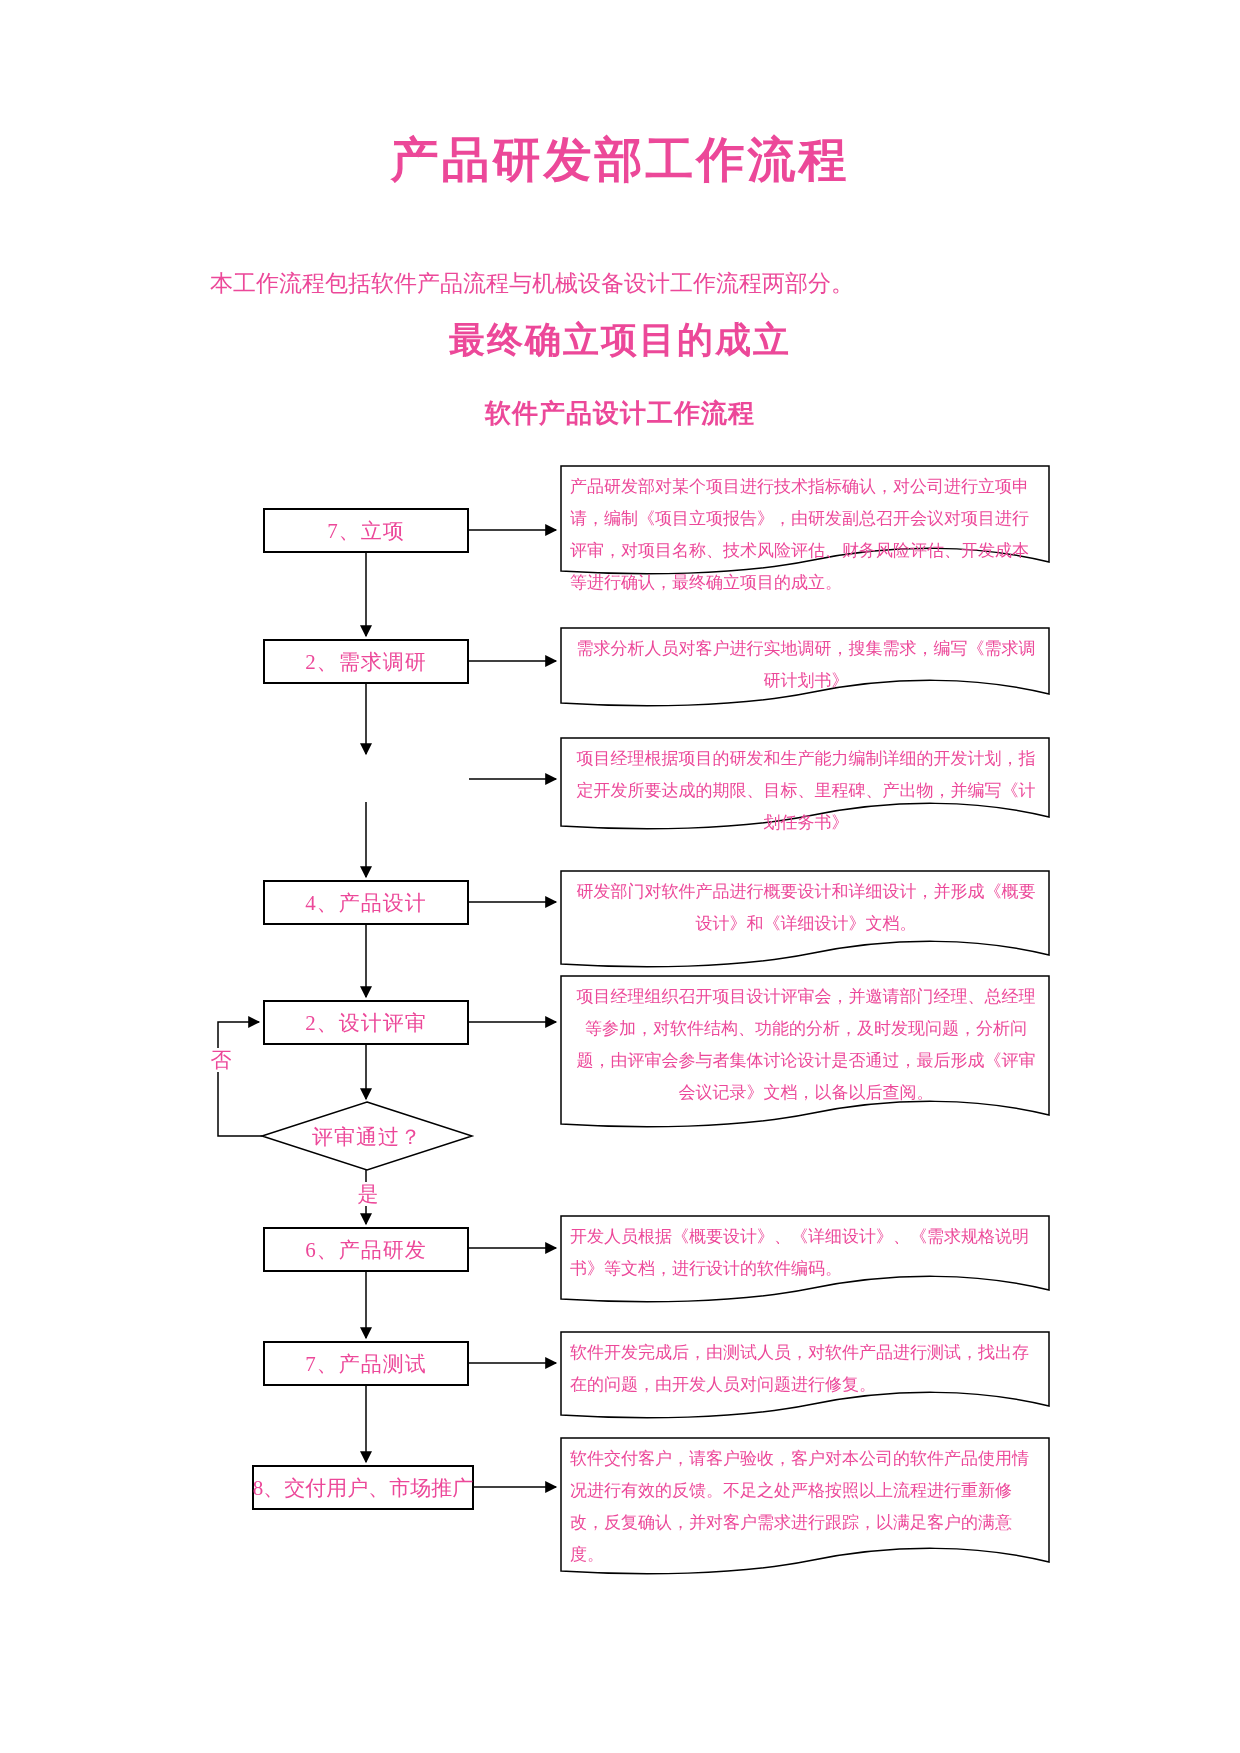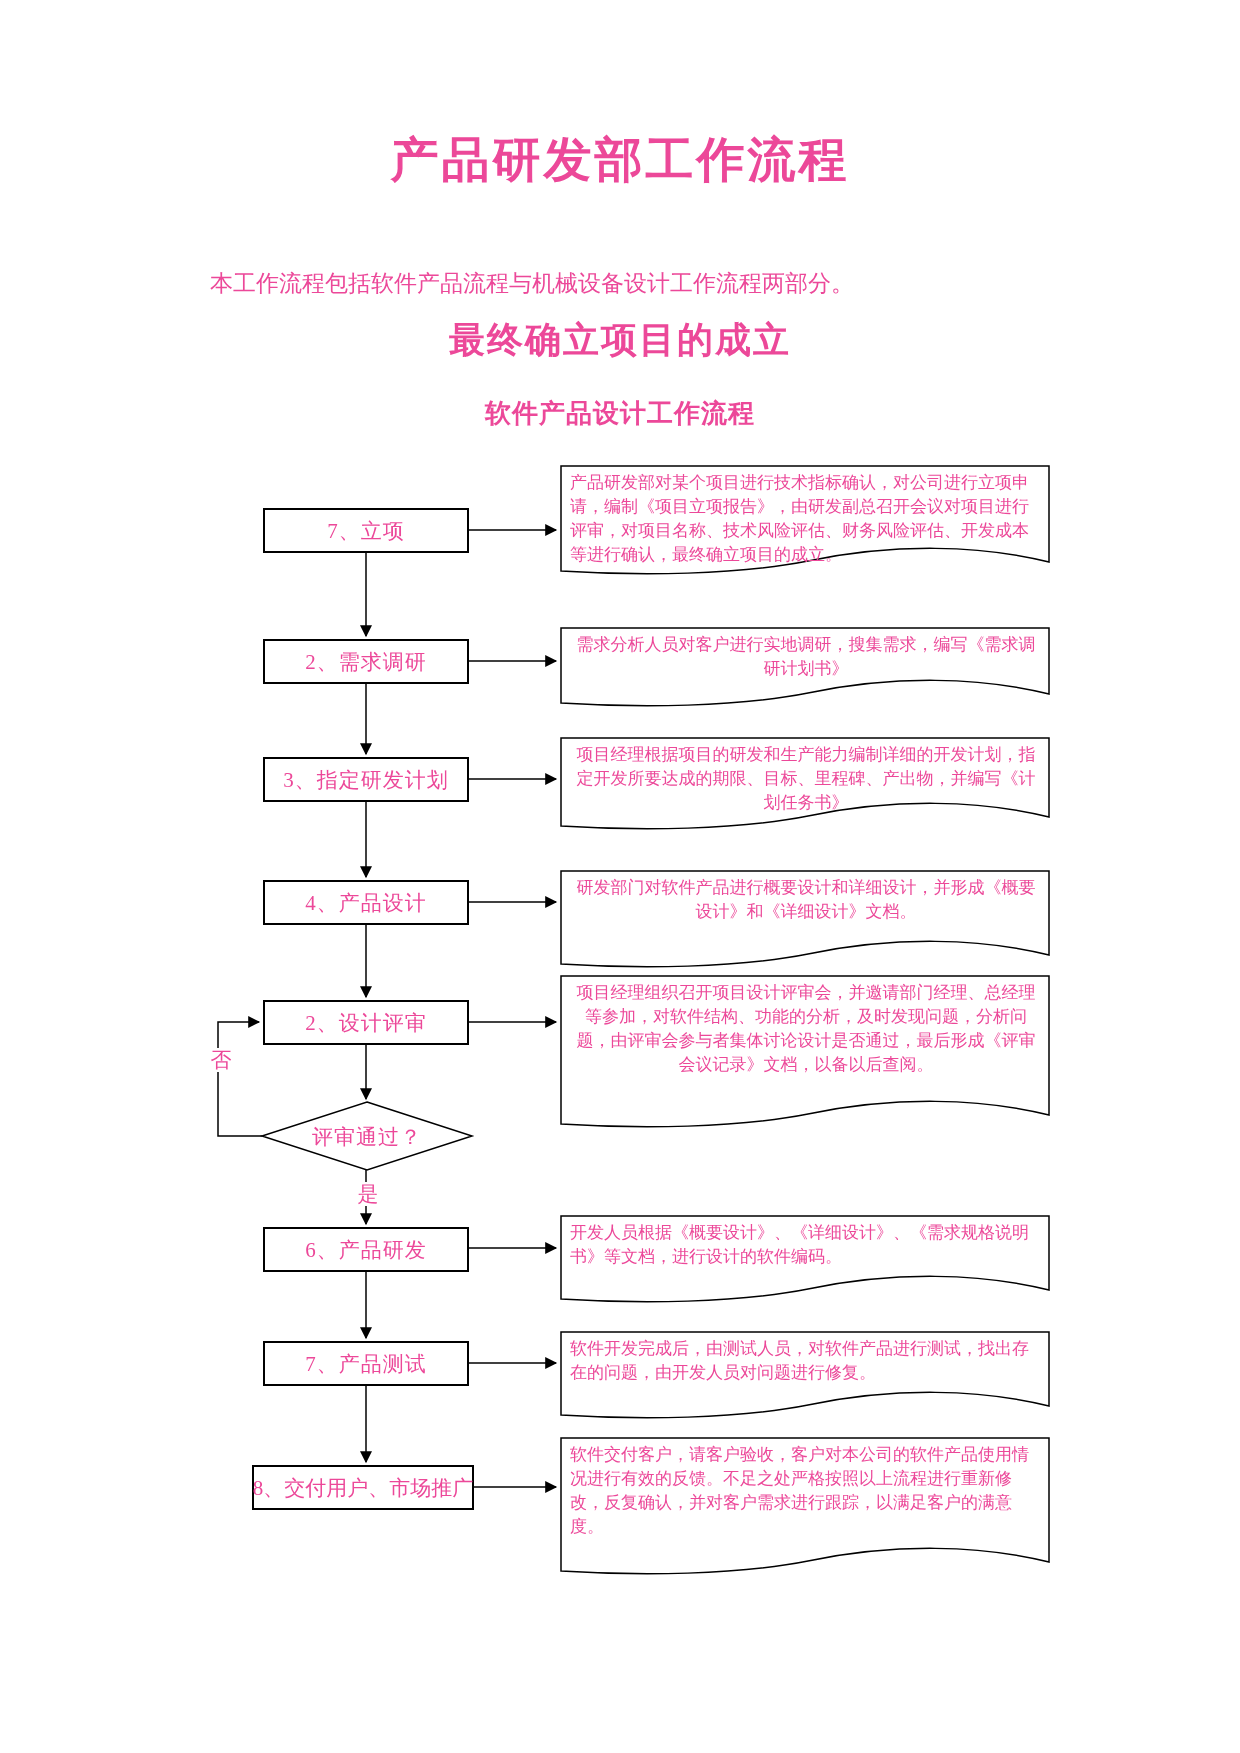--- a/index.html
+++ b/index.html
@@ -34,7 +34,7 @@
   .doc-shape{position:absolute;left:560px;width:490px;}
   .doc-shape svg{position:absolute;left:0;top:0;width:100%;height:100%;display:block;}
   .doc-text{
-    position:relative;padding:6px 8px 0 10px;font-size:17px;line-height:24px;
+    position:relative;padding:6px 8px 0 10px;font-size:17px;line-height:32px;
     text-align:left;
   }
   .doc-shape.center .doc-text{text-align:center;}

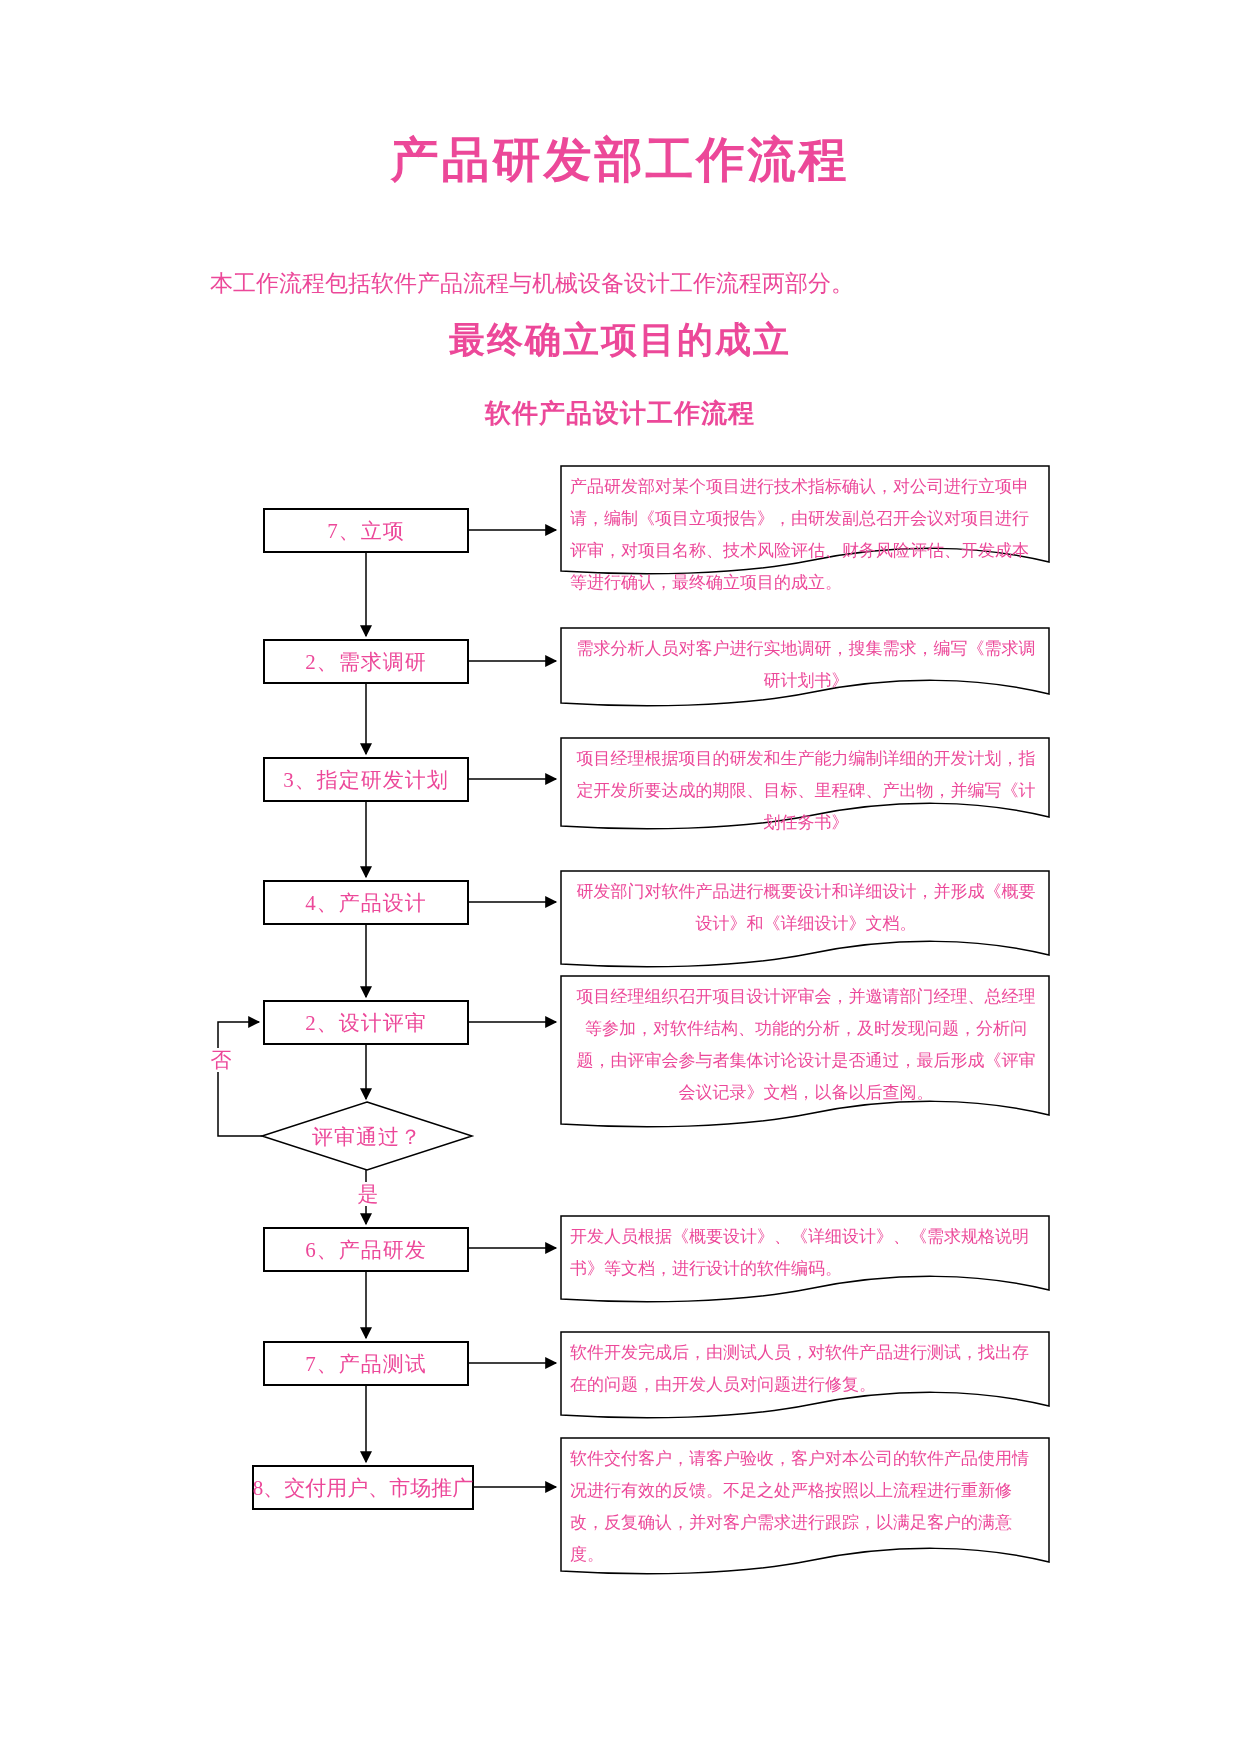--- a/index.html
+++ b/index.html
@@ -95,9 +95,6 @@
   <div class="step" style="top:639px">
       <span>2、需求调研</span>
     </div>
-  <div class="step" style="top:757px">
-      <span>3、指定研发计划</span>
-    </div>
   <div class="step" style="top:880px">
       <span>4、产品设计</span>
     </div>

